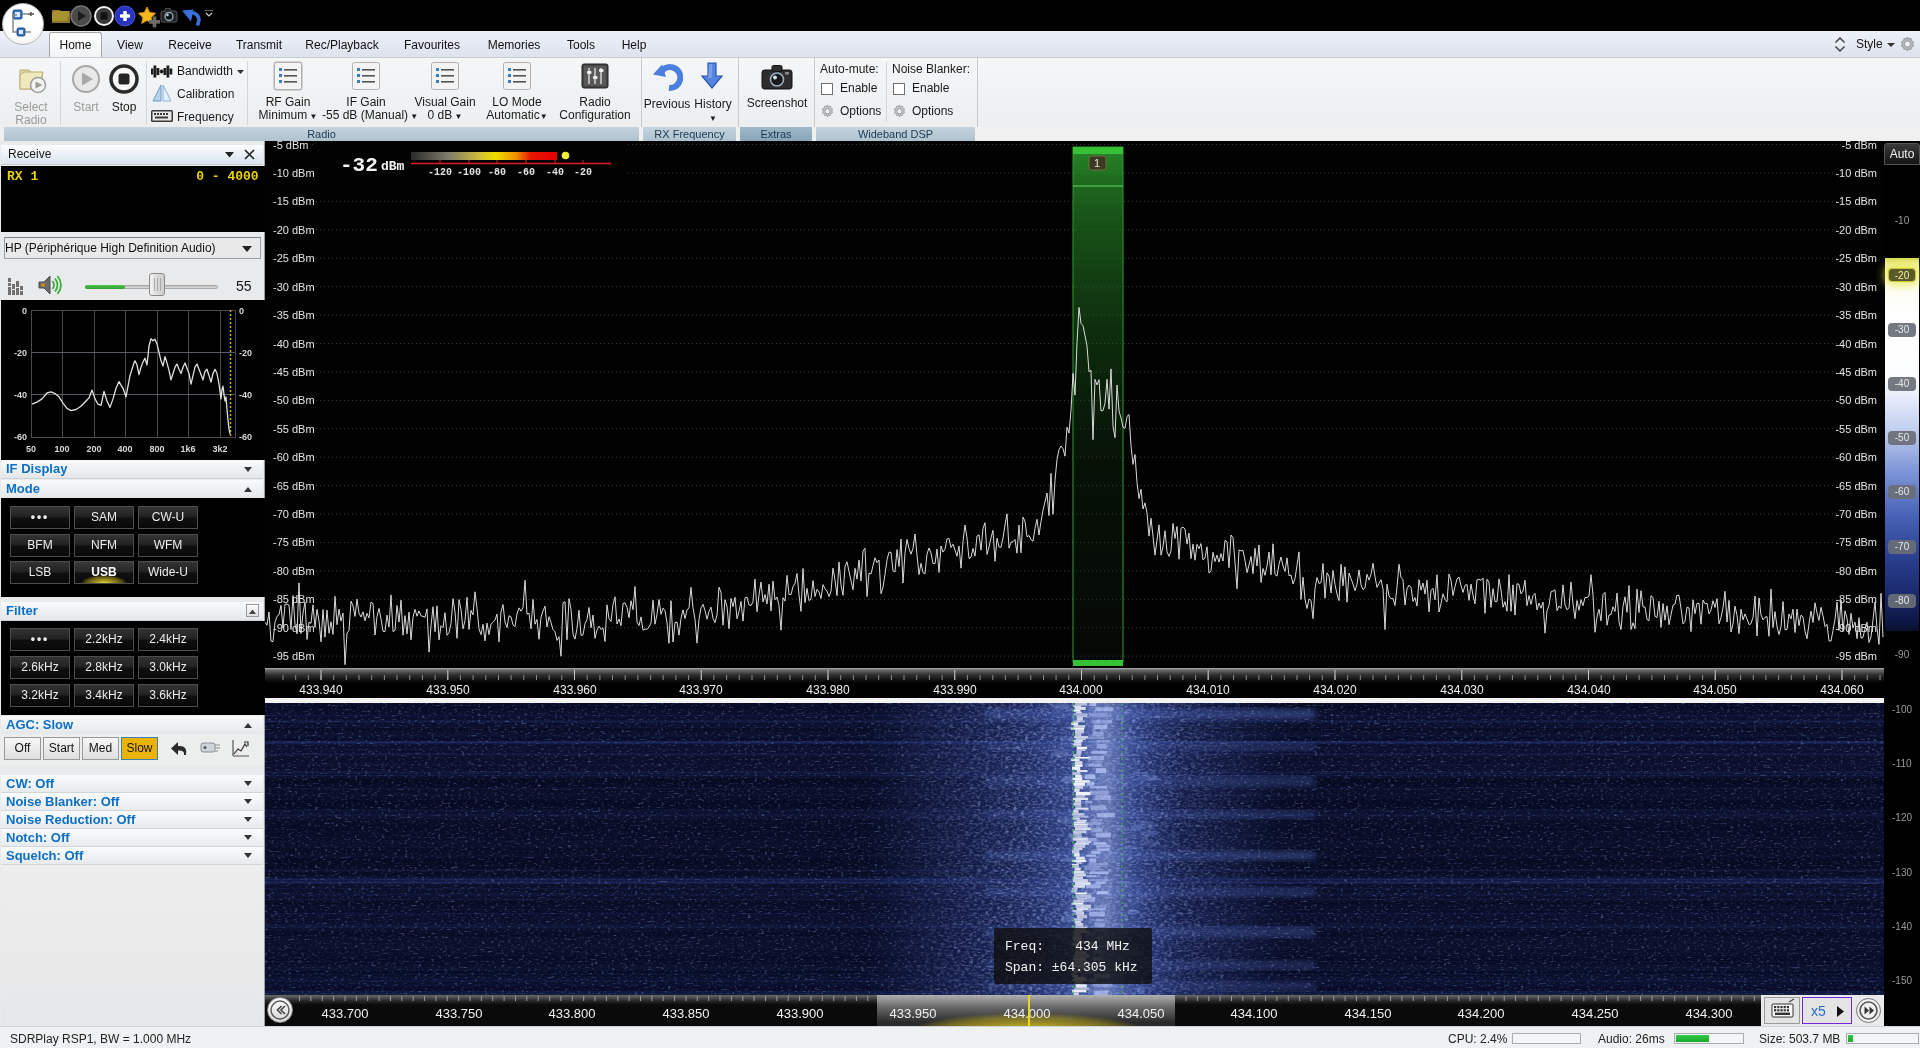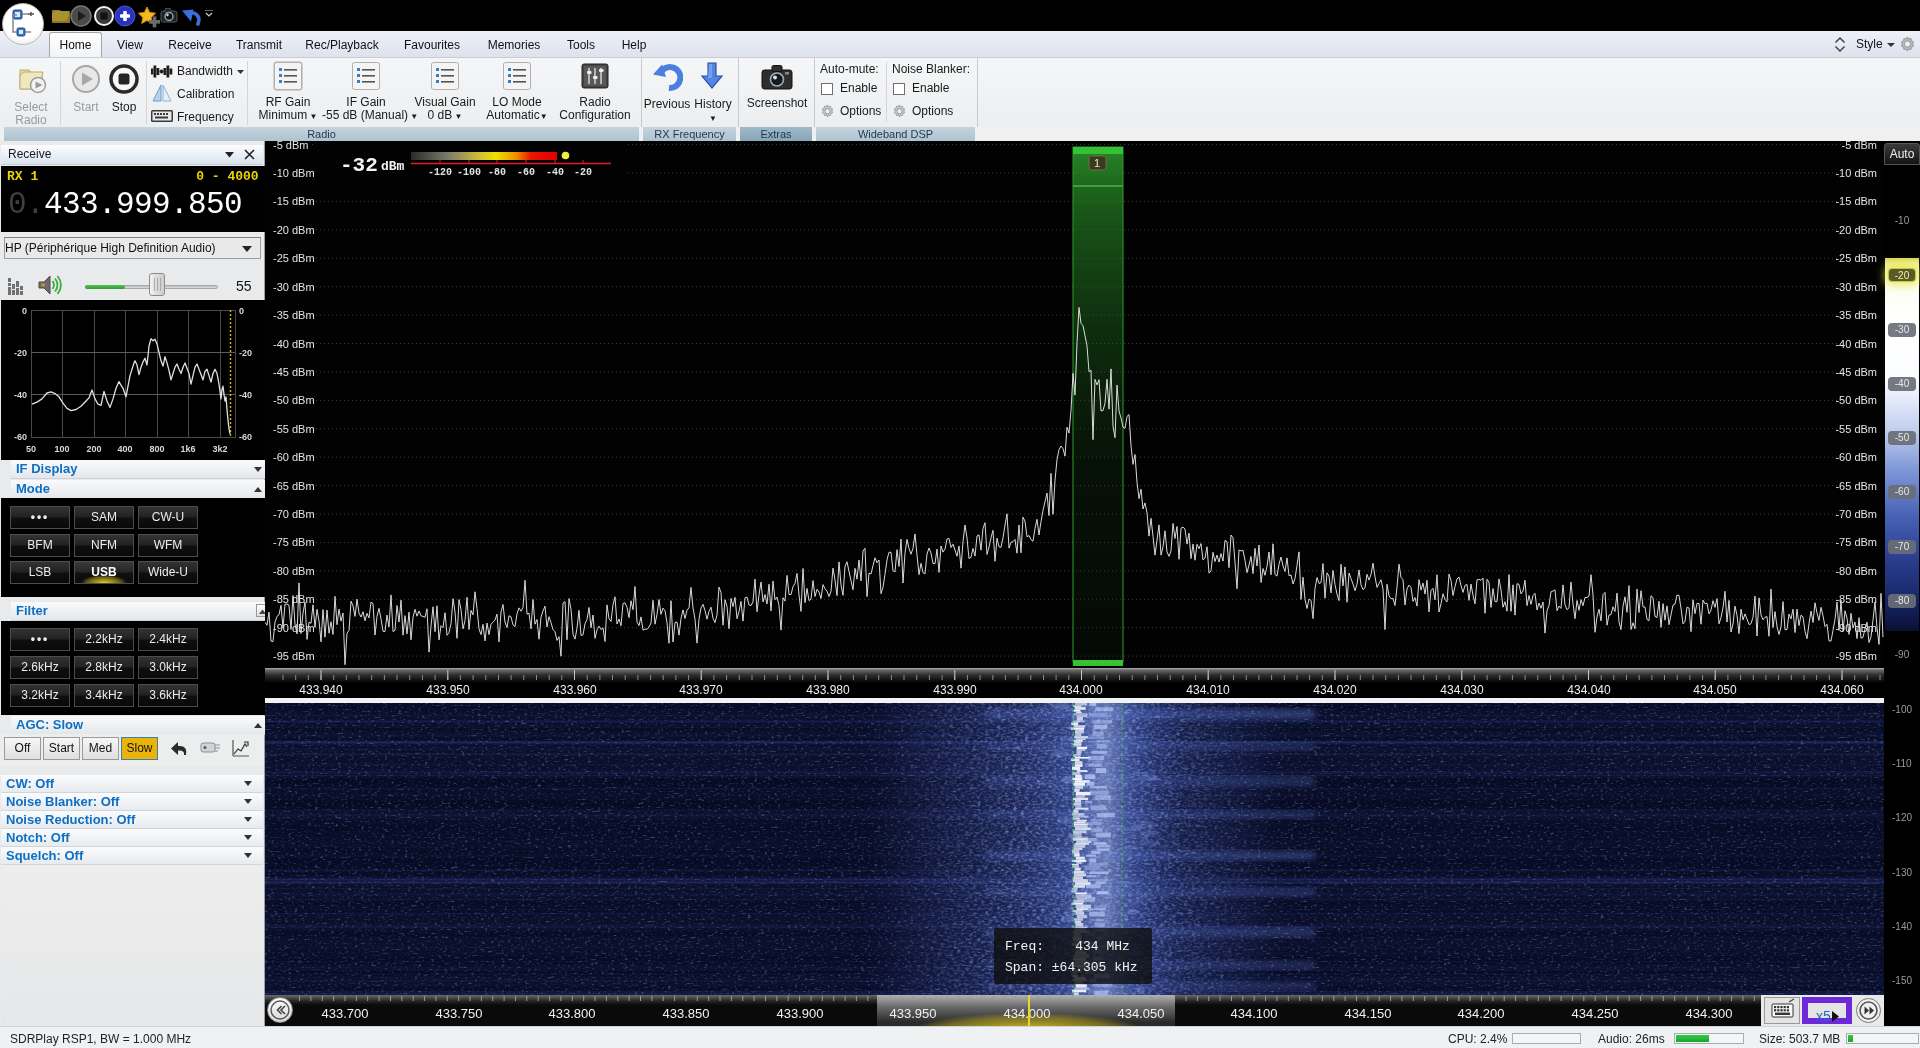--- a/index.html
+++ b/index.html
@@ -320,7 +320,6 @@
  <div class="blackbox" style="top:25px;height:66px">
   <div class="abs" style="left:6px;top:3px;font-family:'Liberation Mono',monospace;font-size:13px;font-weight:bold;color:#ecd400">RX 1</div>
   <div class="abs" style="right:6px;top:3px;font-family:'Liberation Mono',monospace;font-size:13px;font-weight:bold;color:#ecd400">0 - 4000 Hz</div>
-  <div class="abs" style="left:7px;top:21px;font-family:'Liberation Mono',monospace;font-size:31px;color:#fff;letter-spacing:-0.6px"><span style="color:#3f3f3f">0.</span>433.999.850</div>
  </div>
  <div class="abs" style="left:4px;top:96px;width:257px;height:22px;background:#e9e9e9;border:1px solid #999fa5;border-top-color:#7a8086;font-size:12px;color:#111;text-align:left;line-height:20px">HP (Périphérique High Definition Audio)
    <svg class="abs" style="right:7px;top:8px" width="11" height="7">

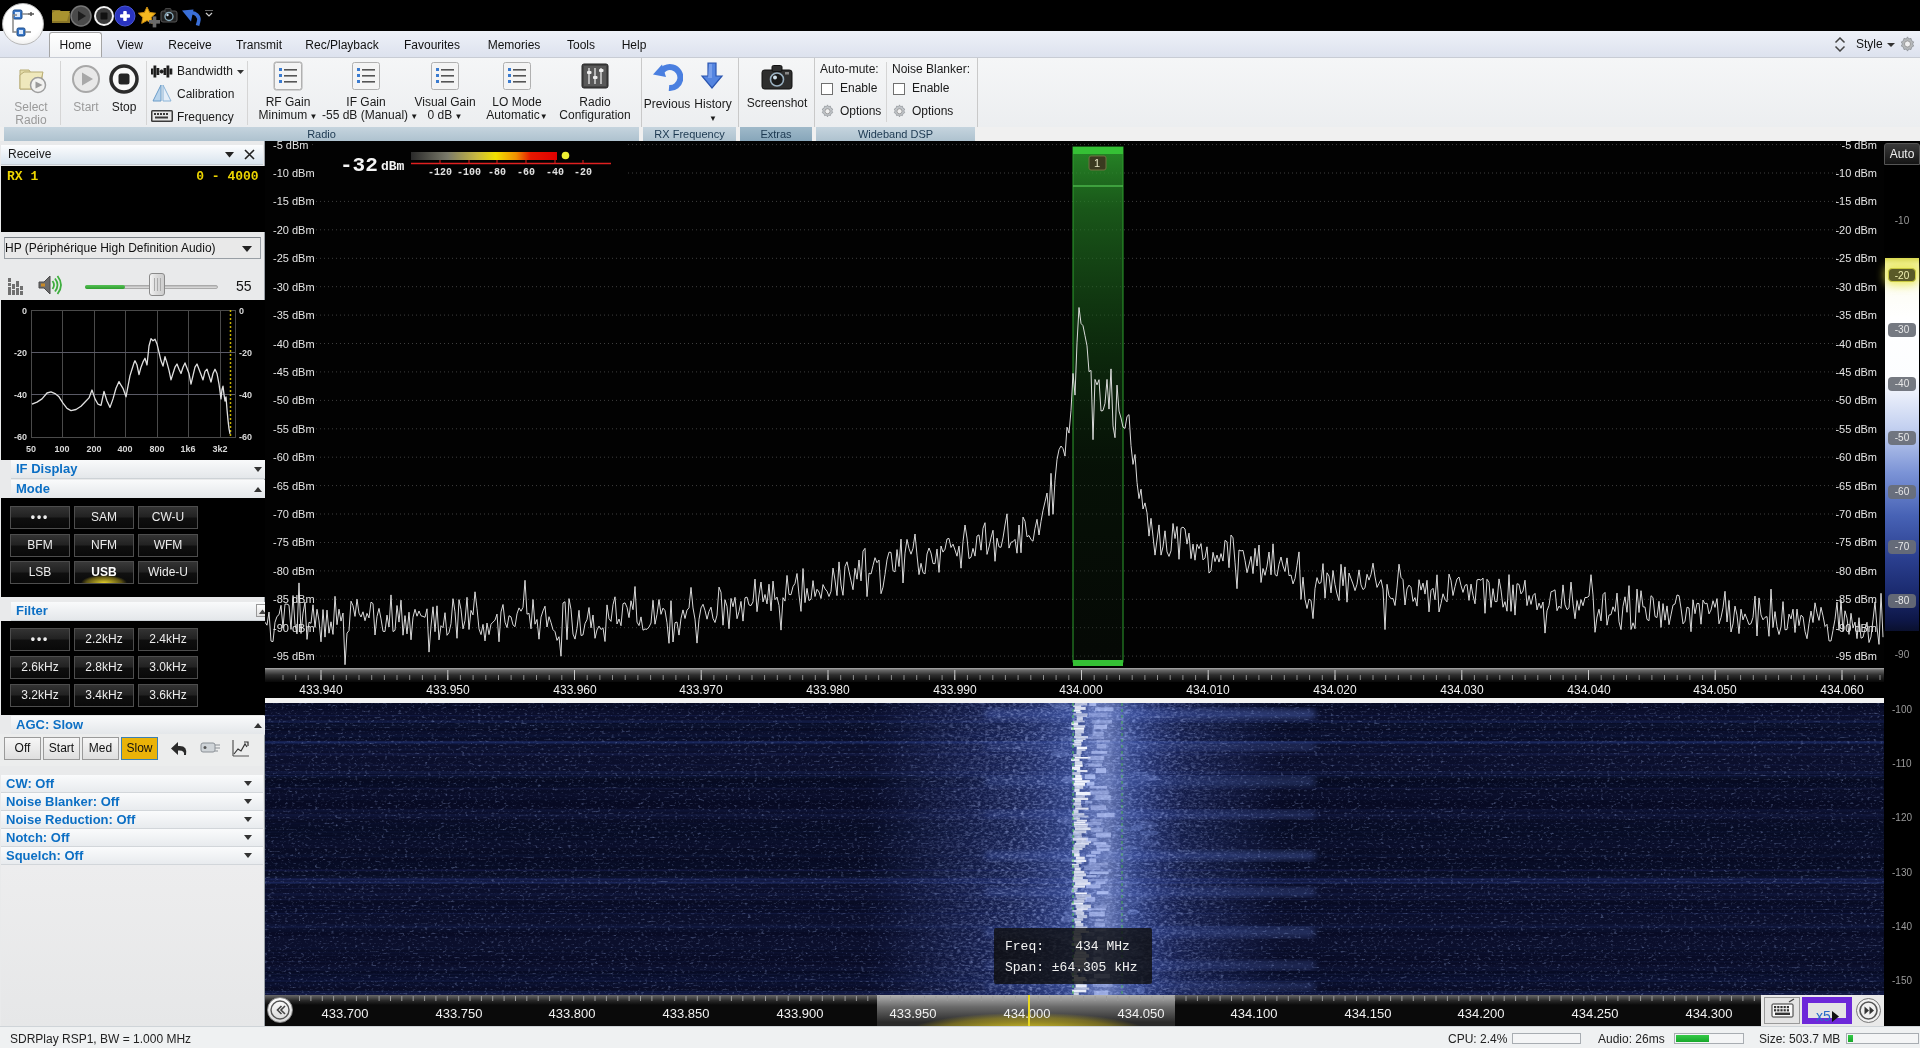--- a/index.html
+++ b/index.html
@@ -23,7 +23,7 @@
 
 #leftpanel{position:absolute;left:0;top:141px;width:265px;height:885px;background:#e9eaeb;border-right:1px solid #9aa0a6}
 .phead{position:absolute;left:1px;width:262px;height:20px;background:linear-gradient(#fcfdfe,#d9e4ee);border-bottom:1px solid #c6cdd4;font-size:12px;color:#1a1a1a;line-height:19px;padding-left:7px}
-.shead{position:absolute;left:11px;width:262px;height:19px;background:linear-gradient(#f9fafb,#e4e7ea);border-bottom:1px solid #cdd2d6;font-size:13px;font-weight:bold;color:#0c6fc4;line-height:18px;padding-left:5px}
+.shead{position:absolute;left:1px;width:262px;height:19px;background:linear-gradient(#f9fafb,#e4e7ea);border-bottom:1px solid #cdd2d6;font-size:13px;font-weight:bold;color:#0c6fc4;line-height:18px;padding-left:5px}
 .caret{position:absolute;right:10px;font-size:9px;color:#333}
 .blackbox{position:absolute;left:1px;width:287px;background:#000}
 .mbtn{position:absolute;width:60px;height:23px;background:linear-gradient(#333 0%,#222 46%,#0f0f0f 54%,#090909);border:1px solid #4d4d4d;color:#ececec;font-size:12px;text-align:center;line-height:21px}

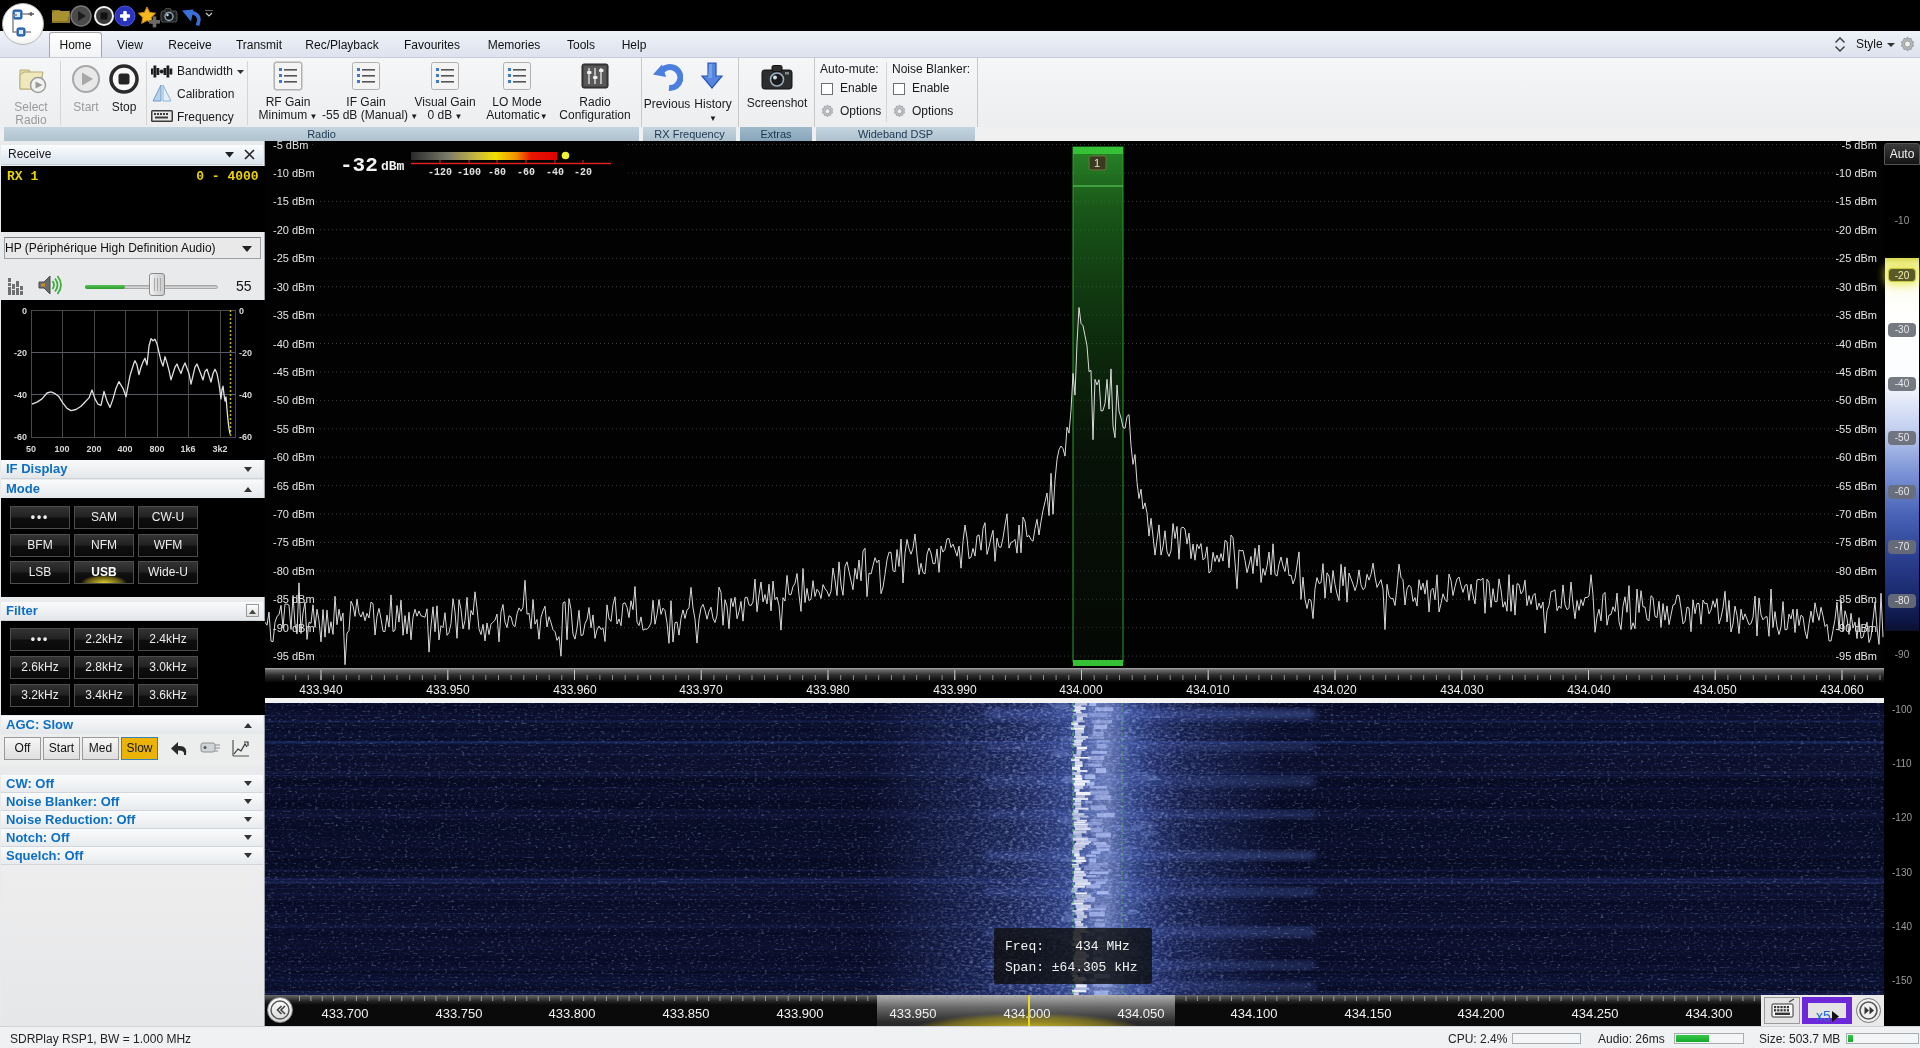--- a/index.html
+++ b/index.html
@@ -1328,7 +1328,7 @@
             <rect x="10" y="14.6" width="15" height="2.4"></rect>
           </g>
         </svg></div>
-<div class="abs" style="left:1537px;top:2px;width:50px;height:27px;background:#e4e4e4;border:6px solid #6d28d9">
+<div class="abs" style="left:1537px;top:2px;width:50px;height:27px;background:#e4e4e4;border:1px solid #6d28d9">
         <span style="position:absolute;left:8px;top:5px;font-size:14px;color:#2a6cc8">x5</span>
         <svg style="position:absolute;right:6px;top:8px" width="9" height="11">
           <path d="M1 0 l7 5.5 -7 5.5 z" fill="#111"></path>

